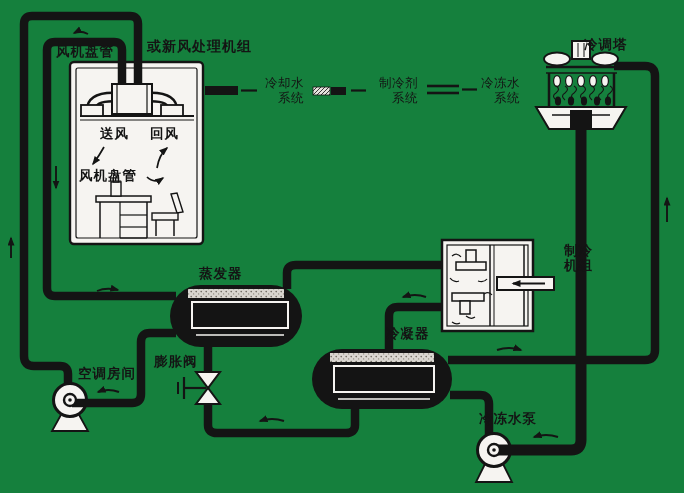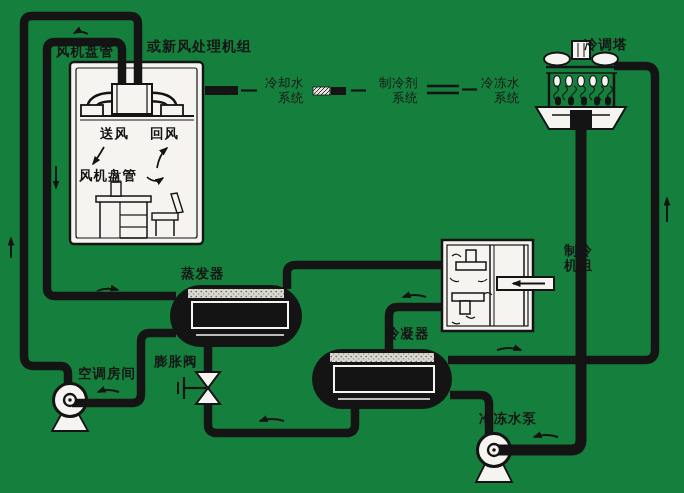--- a/index.html
+++ b/index.html
@@ -252,7 +252,7 @@
 <div class="lbl" style="left:100px;top:126px">送风</div>
 <div class="lbl" style="left:150px;top:126px">回风</div>
 <div class="lbl" style="left:79px;top:168px">风机盘管</div>
-<div class="lbl" style="left:181px;top:266px">蒸发器</div>
+<div class="lbl" style="left:199px;top:266px">蒸发器</div>
 <div class="lbl two-line" style="left:564px;top:243px">
   <div>制冷</div>
   <div>机组</div>

